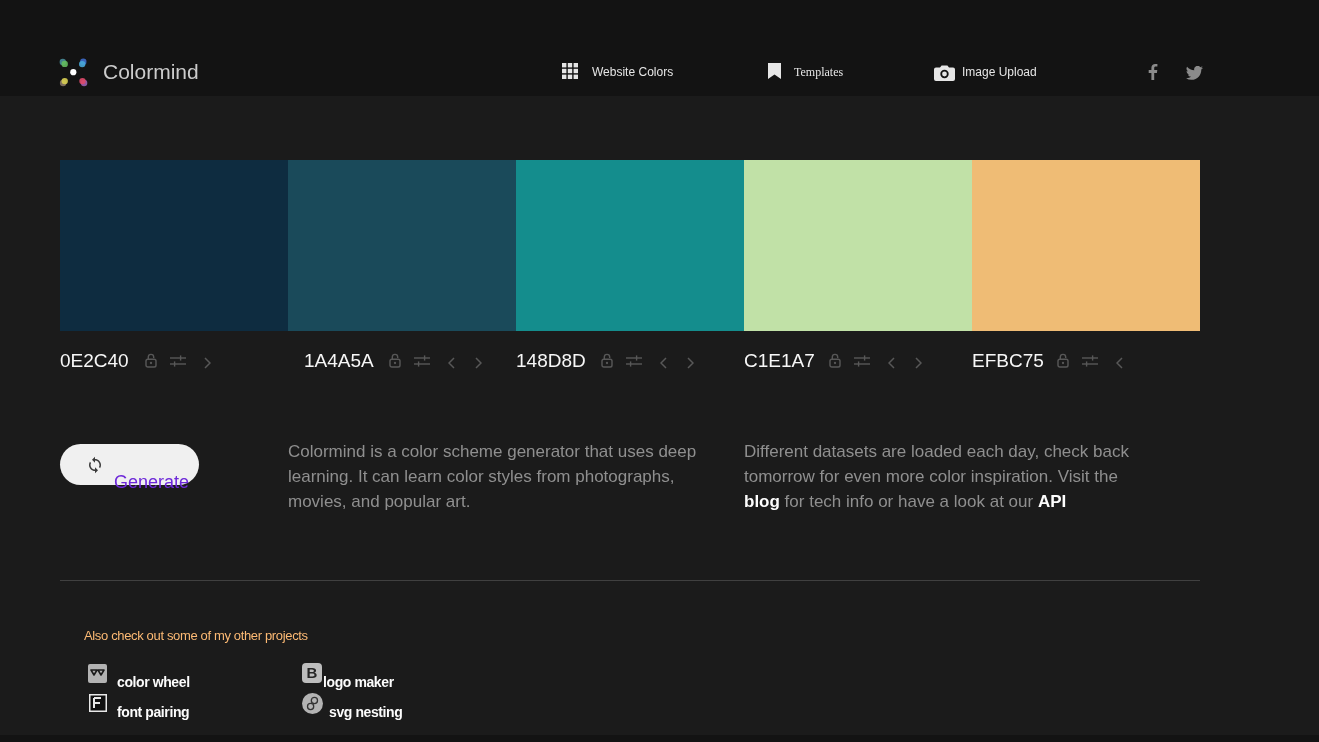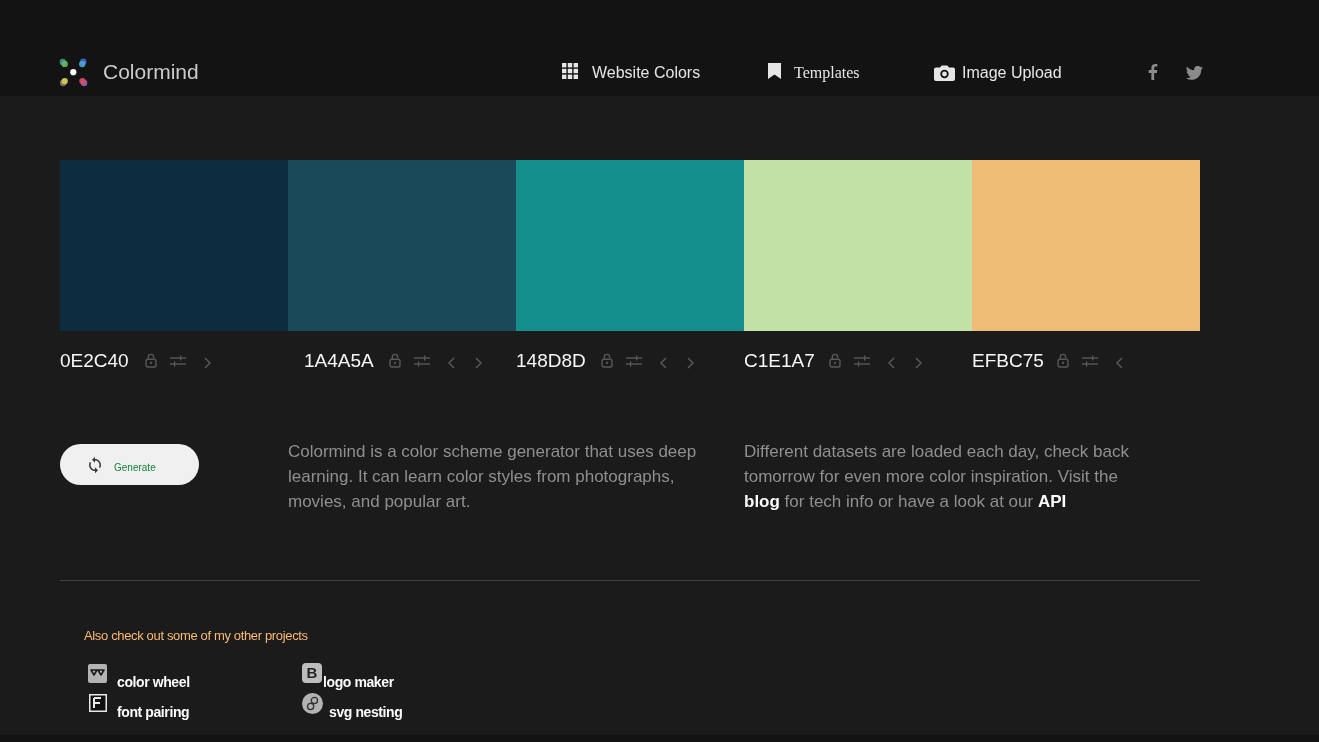--- a/index.html
+++ b/index.html
@@ -8,7 +8,7 @@
   .abs { position:absolute; }
   #header { position:absolute; left:0; top:0; width:1319px; height:96px; background:#131313;margin-top:24px; }
   #main { position:absolute; left:0; top:96px; width:1319px; height:639px; background:#1b1b1b; }
-  .navtxt { position:absolute; color:#e6e6e6; font-size:16px; line-height:17px; }
+  .navtxt { position:absolute; color:#e6e6e6; font-size:12px; line-height:17px; }
   .swatch { position:absolute; top:64px; width:228px; height:171px; }
   .label { position:absolute; top:250px; width:228px; height:28px; }
   .hex { position:absolute; left:0; top:0; color:#f7f7f7; font-size:19px; line-height:29px; }

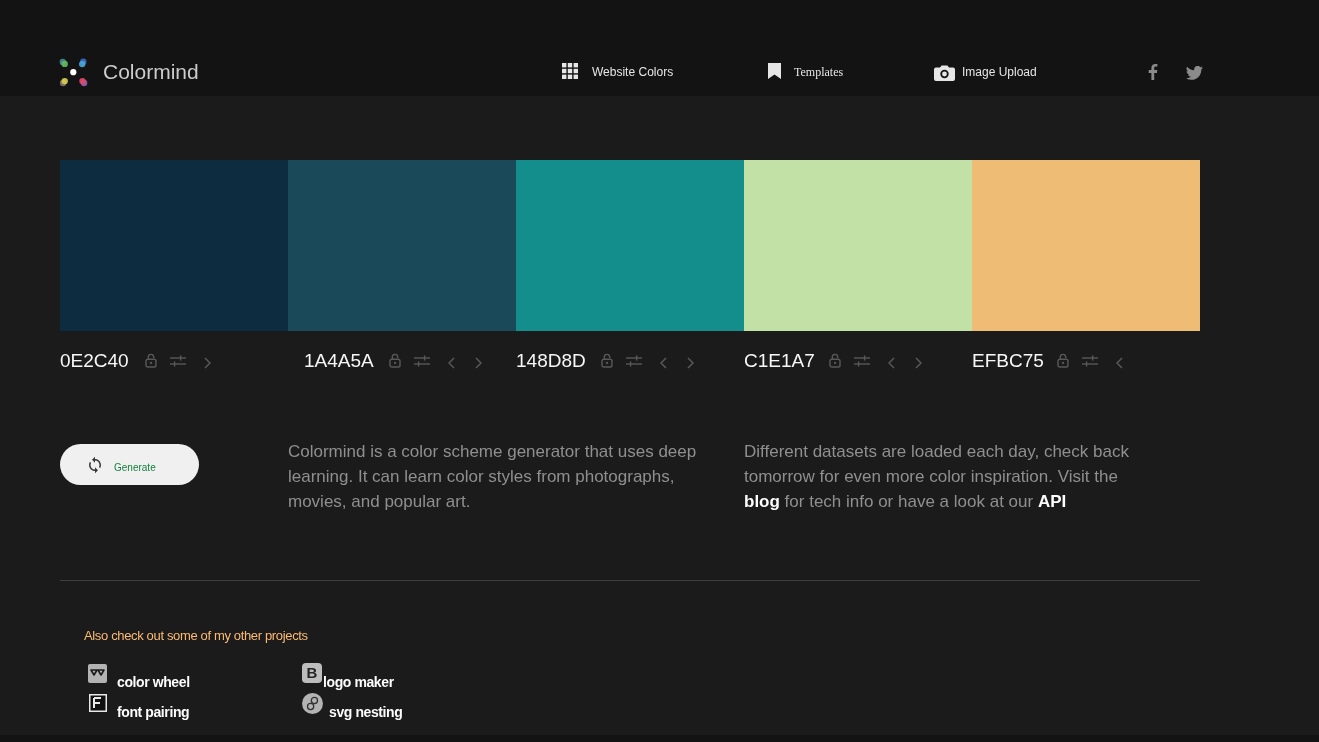--- a/index.html
+++ b/index.html
@@ -182,7 +182,7 @@
     <svg class="abs" style="left:26px; top:12px;" width="18" height="18" viewBox="0 0 24 24" fill="#3a3a3a">
       <path d="M12 4V1L8 5l4 4V6c3.31 0 6 2.69 6 6 0 1.01-.25 1.97-.7 2.8l1.46 1.46C19.54 15.03 20 13.57 20 12c0-4.42-3.58-8-8-8zm0 14c-3.31 0-6-2.69-6-6 0-1.01.25-1.97.7-2.8L5.24 7.74C4.46 8.97 4 10.43 4 12c0 4.42 3.58 8 8 8v3l4-4-4-4v3z"></path>
     </svg>
-    <div class="abs" style="left:54px; top:18px; color:#15803d; font-size:10px;">Generate</div>
+    <div class="abs" style="left:54px; top:28px; color:#6d28d9; font-size:18px;">Generate</div>
   </div>
 
   <p class="desc" style="left:744px; top:343px; width:400px;">Different datasets are loaded each day, check back tomorrow for even more color inspiration. Visit the <b>blog</b> for tech info or have a look at our <b>API</b></p>

